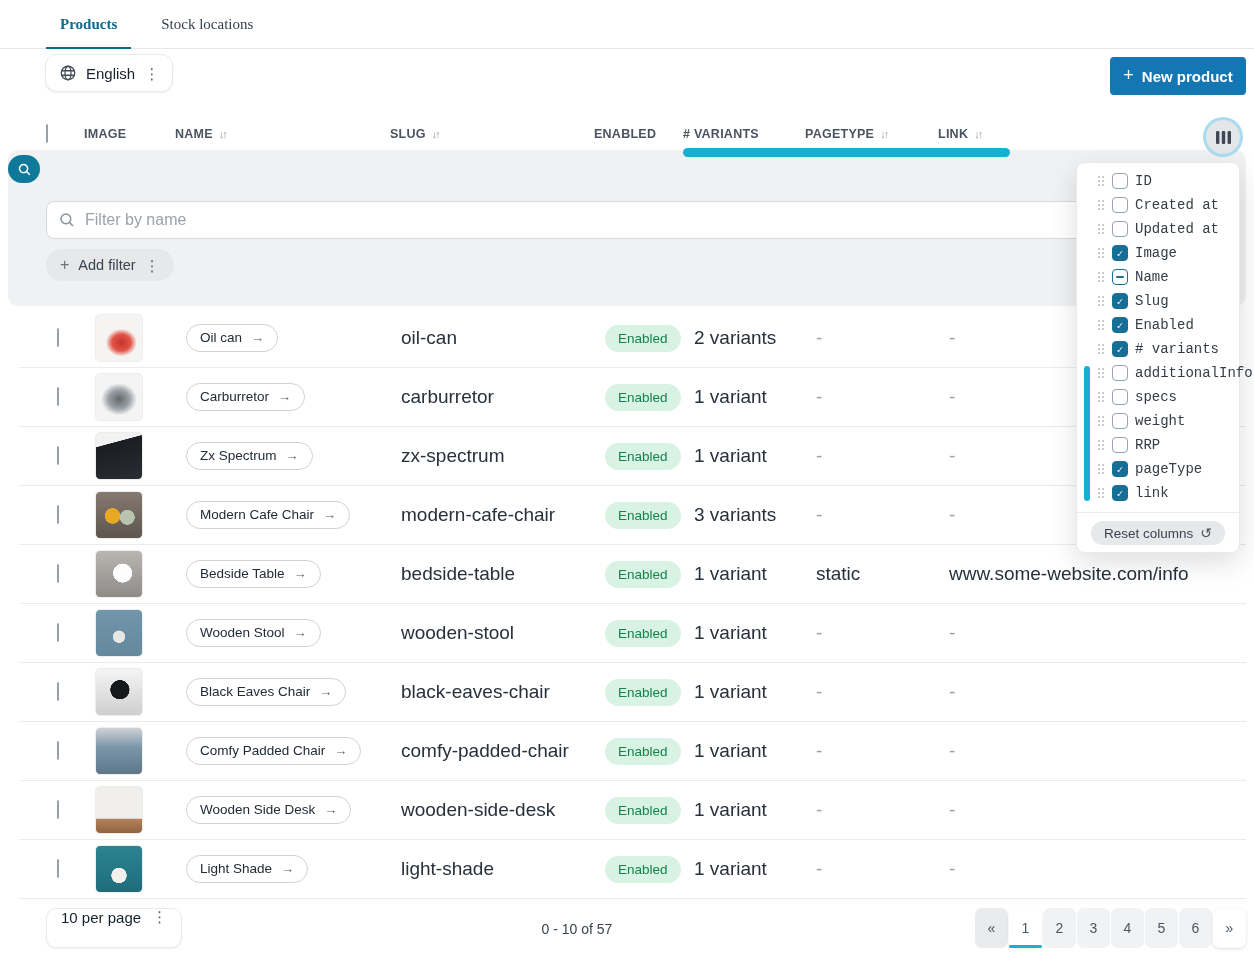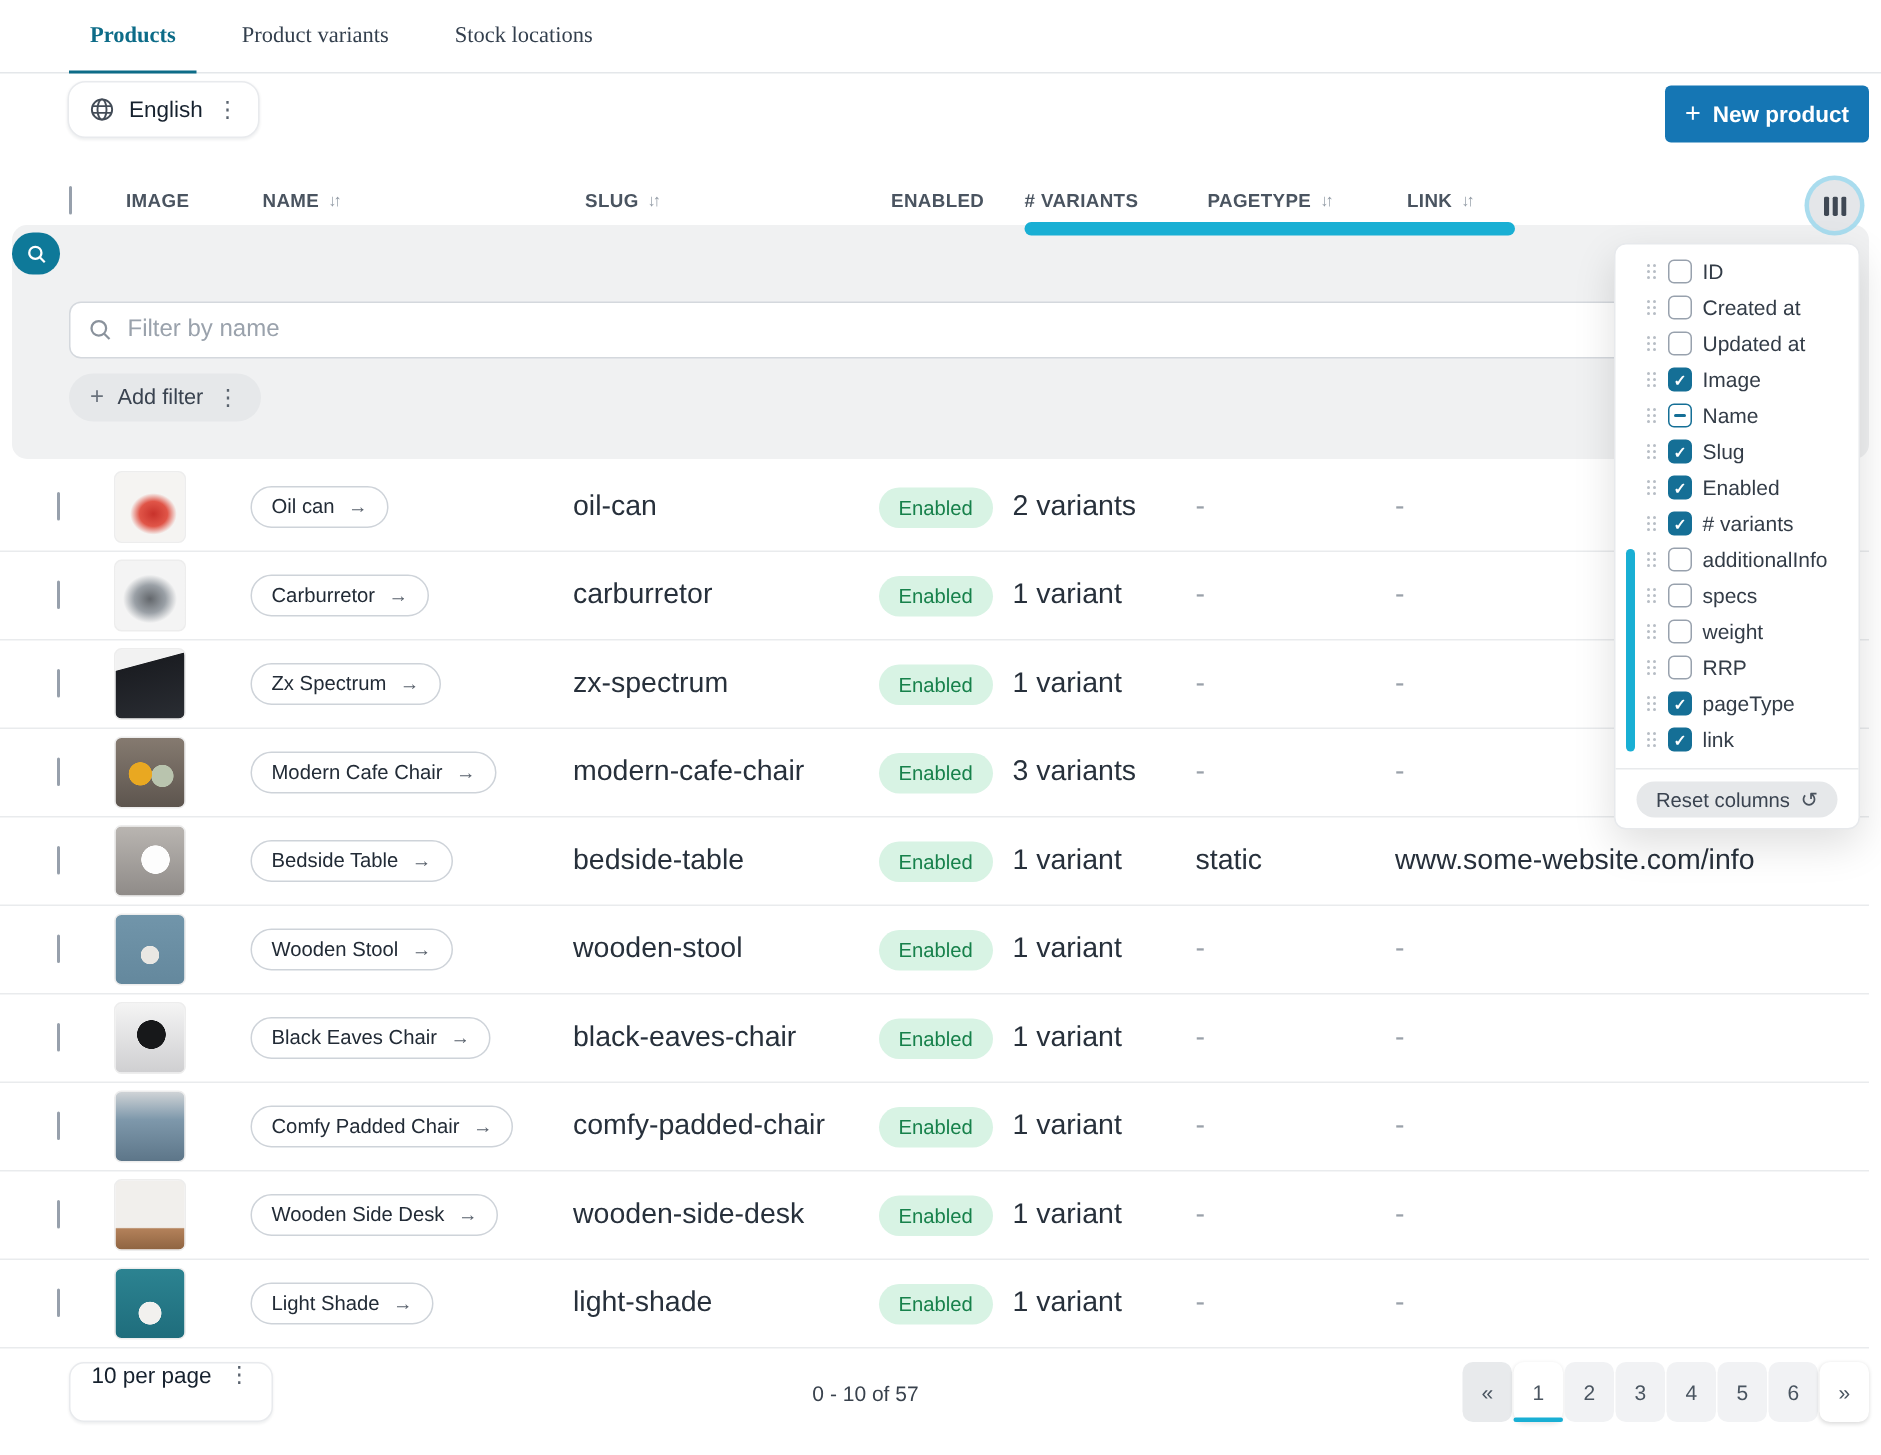--- a/index.html
+++ b/index.html
@@ -93,7 +93,6 @@
 
 <nav class="tabbar">
     <div class="tab active">Products</div>
-    <div class="tab">Product variants</div>
     <div class="tab">Stock locations</div>
   </nav>
 

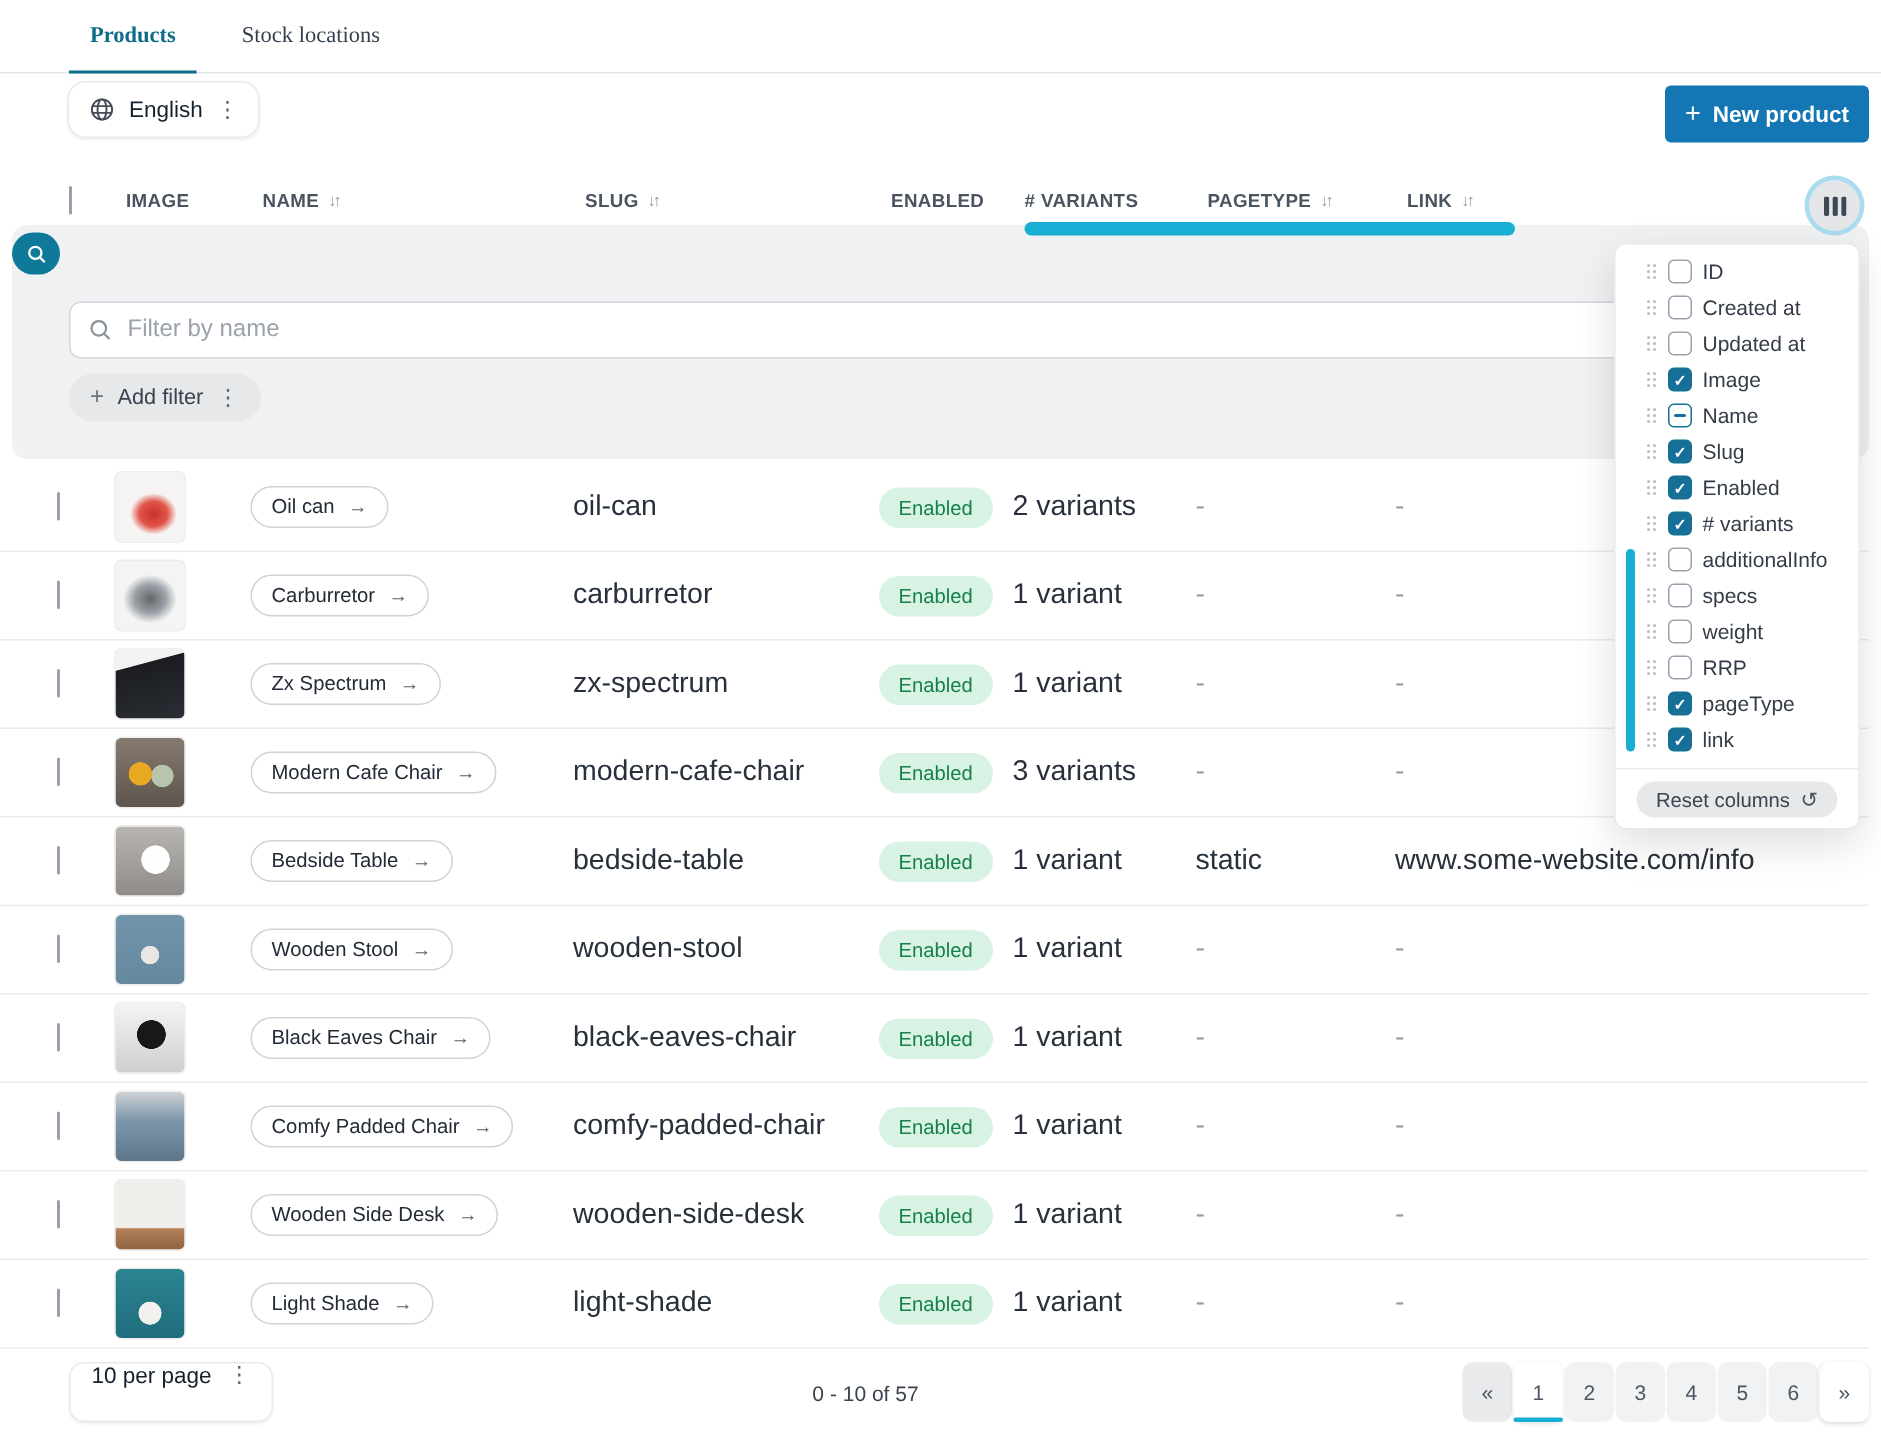--- a/index.html
+++ b/index.html
@@ -59,7 +59,7 @@
   
   .dropdown{position:absolute;left:1076px;top:162px;width:164px;height:391px;background:#fff;border:1px solid #e7e9ec;
     border-radius:8px;box-shadow:0 10px 28px rgba(0,0,0,.13);z-index:10;box-sizing:border-box;padding-top:6px;}
-  .pick-item{height:24px;display:flex;align-items:center;gap:7px;padding-left:20px;cursor:pointer;}
+  .pick-item{height:24px;display:flex;align-items:center;gap:7px;padding-left:20px;cursor:pointer;font-family:Liberation Mono, monospace;}
   .handle{width:8px;height:11px;position:relative;flex:none;}
   .handle::before{content:"";position:absolute;left:1px;top:0;width:2px;height:2px;border-radius:50%;background:#b7bdc5;
     box-shadow:0 4px 0 #b7bdc5,0 8px 0 #b7bdc5,4px 0 0 #b7bdc5,4px 4px 0 #b7bdc5,4px 8px 0 #b7bdc5;}

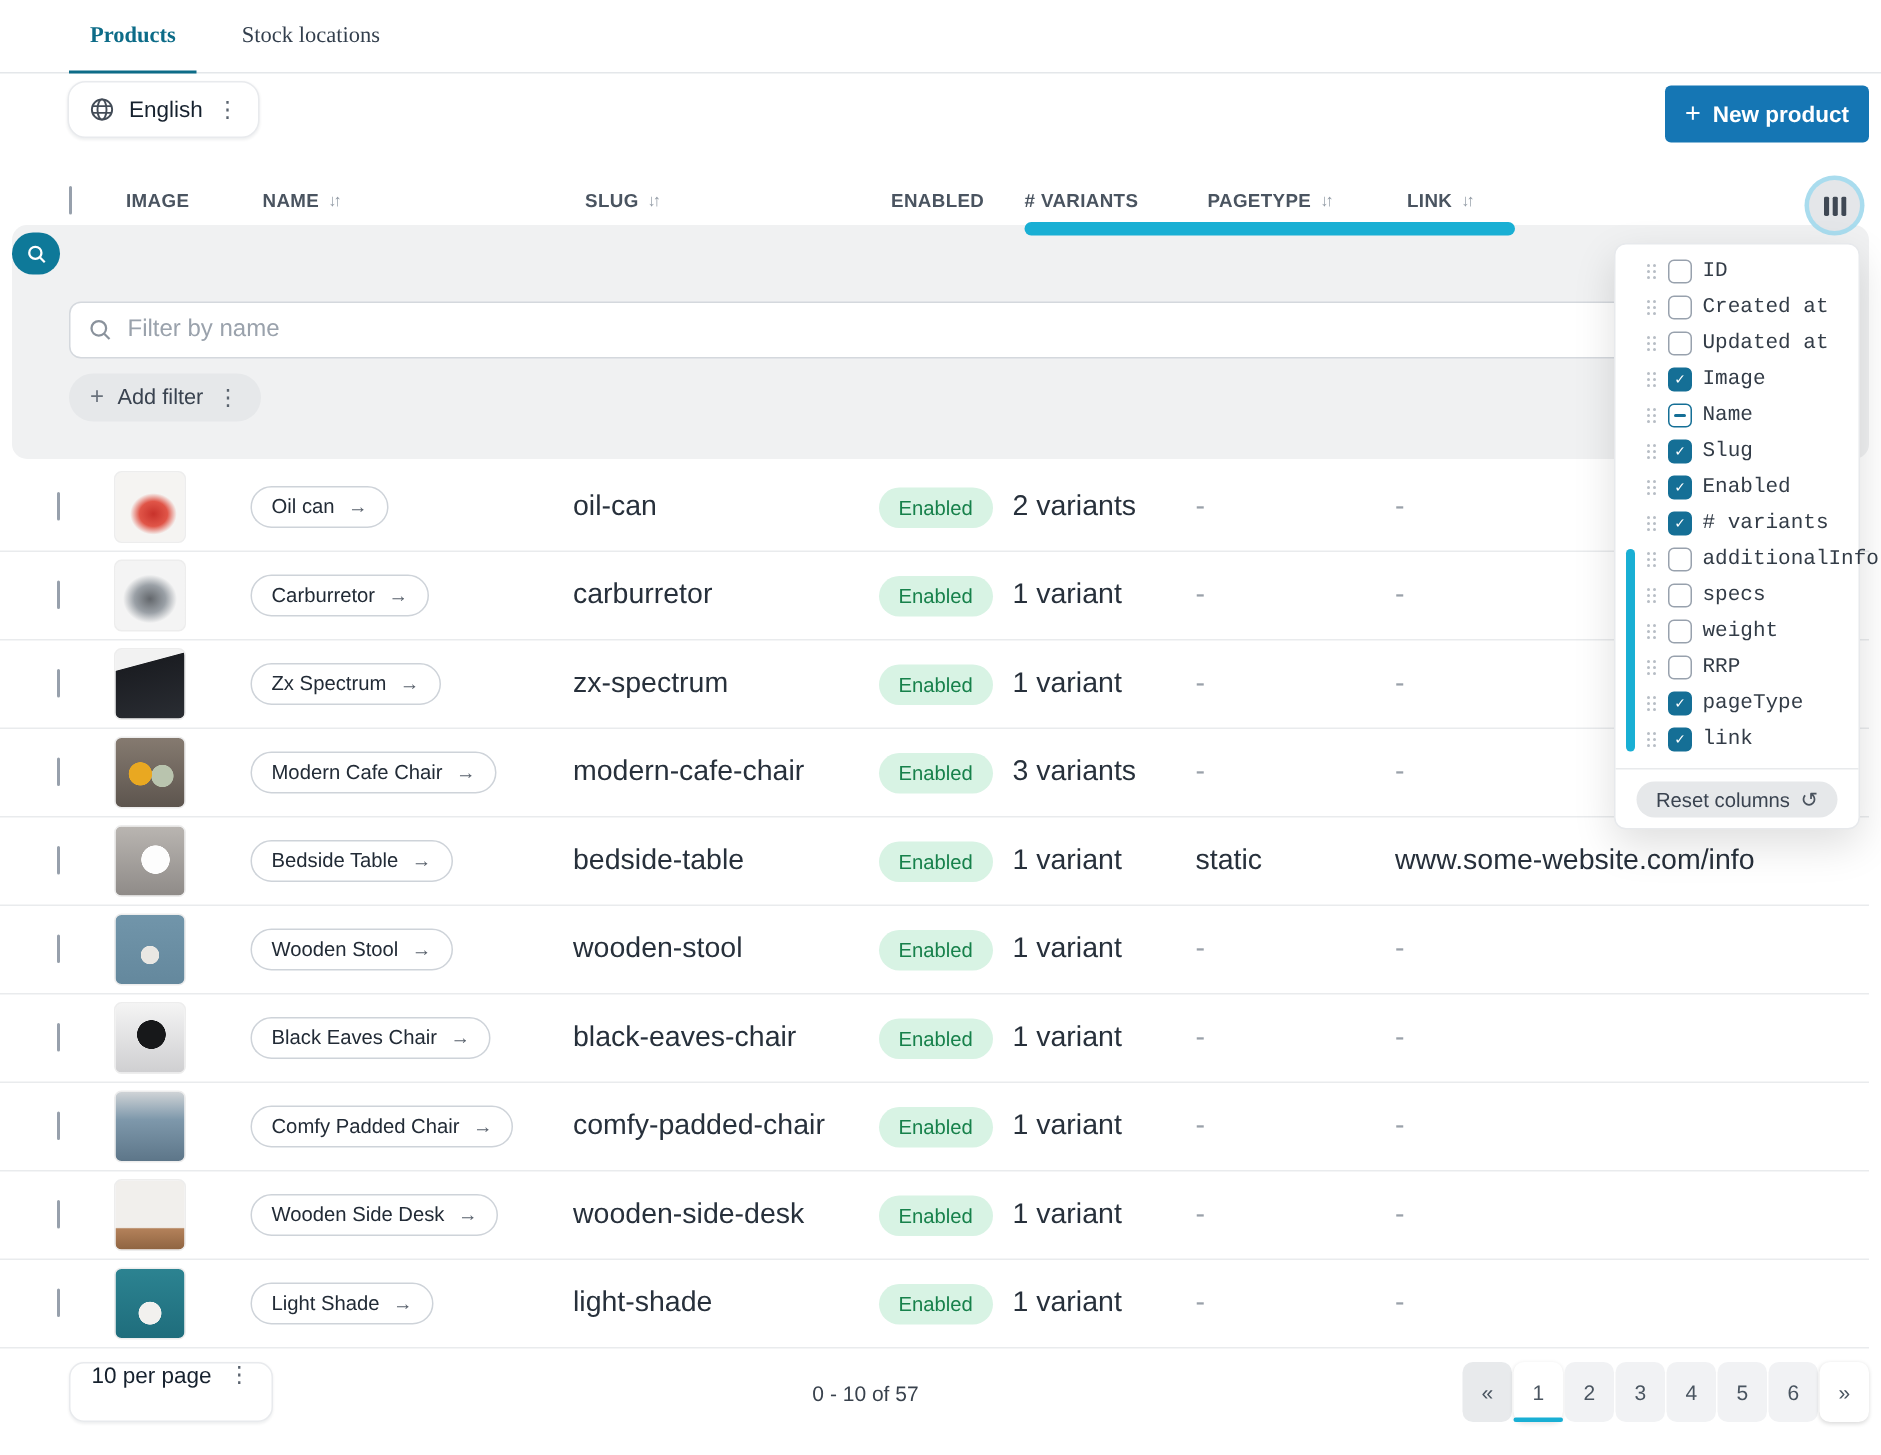--- a/index.html
+++ b/index.html
@@ -46,7 +46,7 @@
     background:#e6e8ea;border:none;border-radius:16px;font-size:14.5px;color:#3a4350;cursor:pointer;font-family:inherit;}
   .add-filter .plus{color:#6a727c;font-size:16px;}
   
-  .rows{position:absolute;left:0;right:8px;top:309px;}
+  .rows{position:absolute;left:19px;right:8px;top:309px;}
   .trow{height:59px;border-bottom:1px solid #e9ebed;padding-left:38px;box-sizing:border-box;}
   .pimg{width:48px;height:48px;border-radius:5px;border:1px solid #ededed;box-sizing:border-box;}
   .chip{display:inline-flex;align-items:center;gap:9px;padding:5px 13px 6px;border:1px solid #ced3d9;border-radius:999px;

